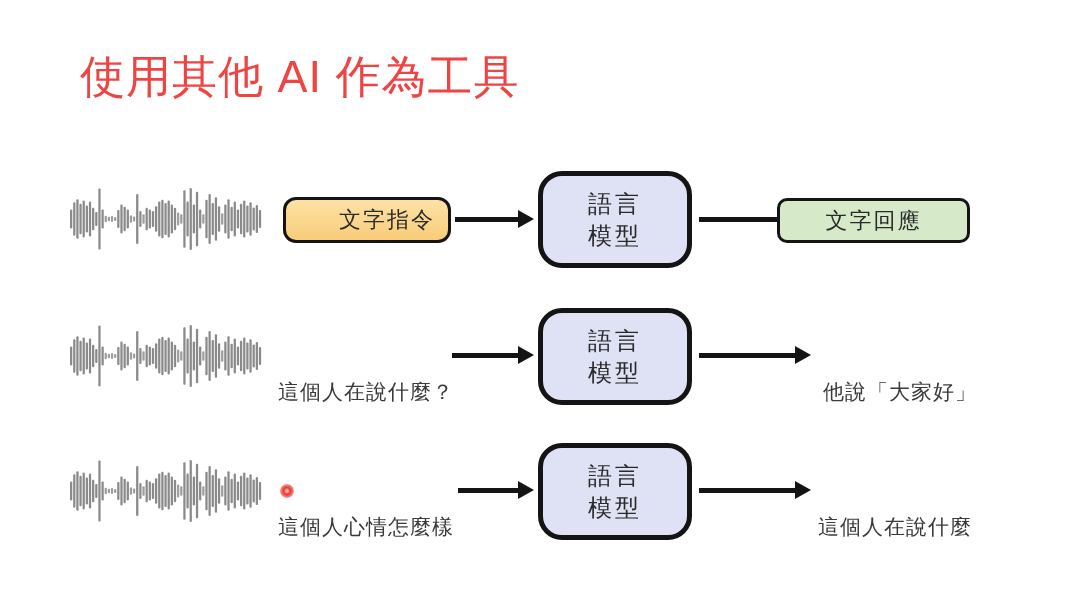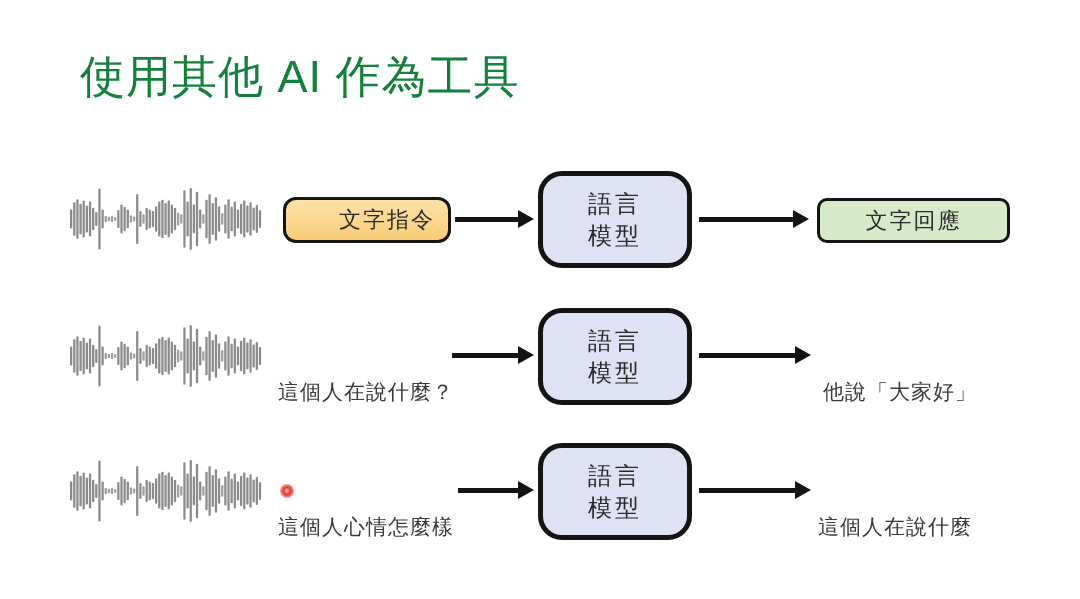--- a/index.html
+++ b/index.html
@@ -9,7 +9,7 @@
   }
   .title{
     position:absolute;left:80px;top:50px;margin:0;
-    font-size:45px;font-weight:400;line-height:54px;color:#15803d;letter-spacing:1px;
+    font-size:45px;font-weight:400;line-height:54px;color:#ef4444;letter-spacing:1px;
   }
   .waveform{position:absolute;width:192px;height:68px;}
   .waveform svg{display:block;width:100%;height:100%;}

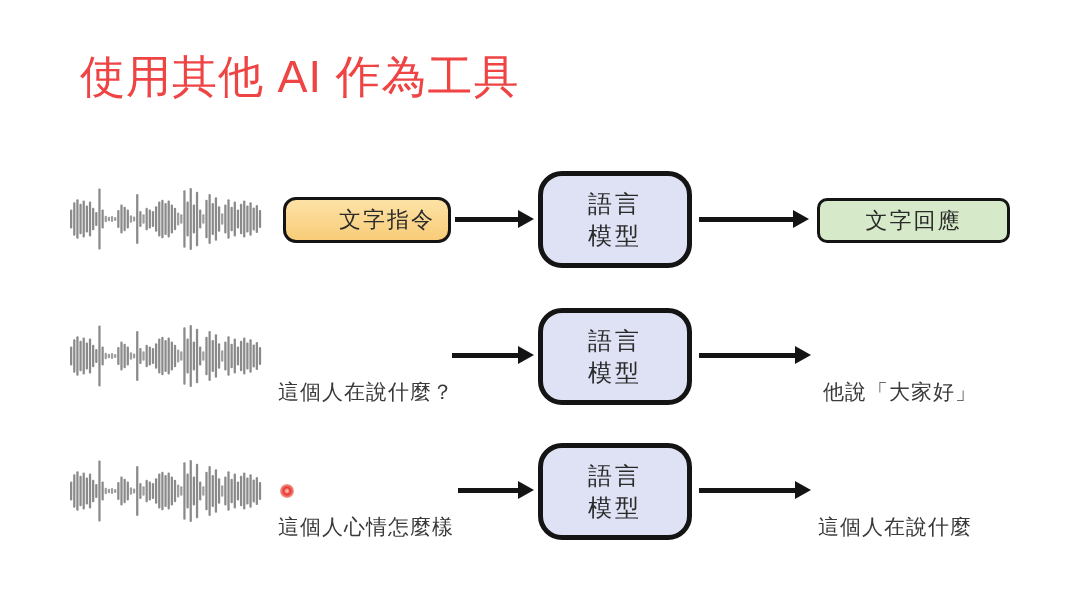--- a/index.html
+++ b/index.html
@@ -124,7 +124,7 @@
 模型</span>
   </div>
   <div class="arrow" style="left:699px;top:217px;width:95px"></div>
-  <div class="box output-box" style="left:817px;top:198px;width:193px;height:45px">
+  <div class="box output-box" style="left:777px;top:198px;width:193px;height:45px">
     <span>文字回應</span>
   </div>
 

